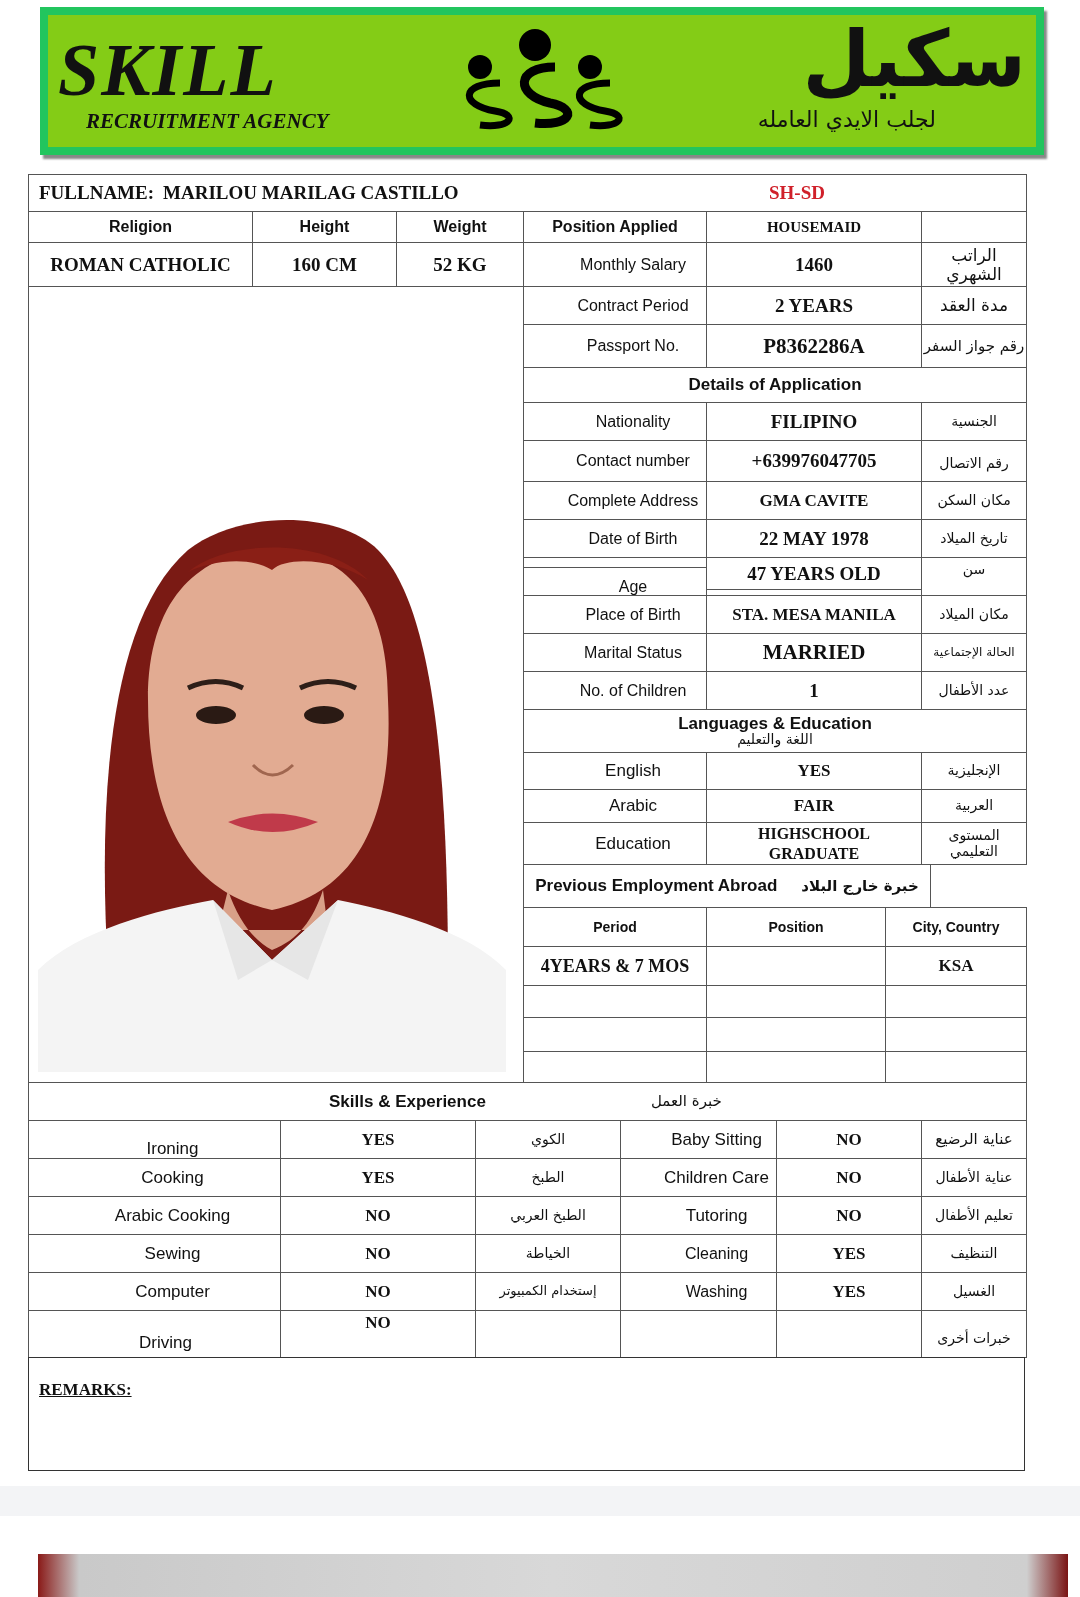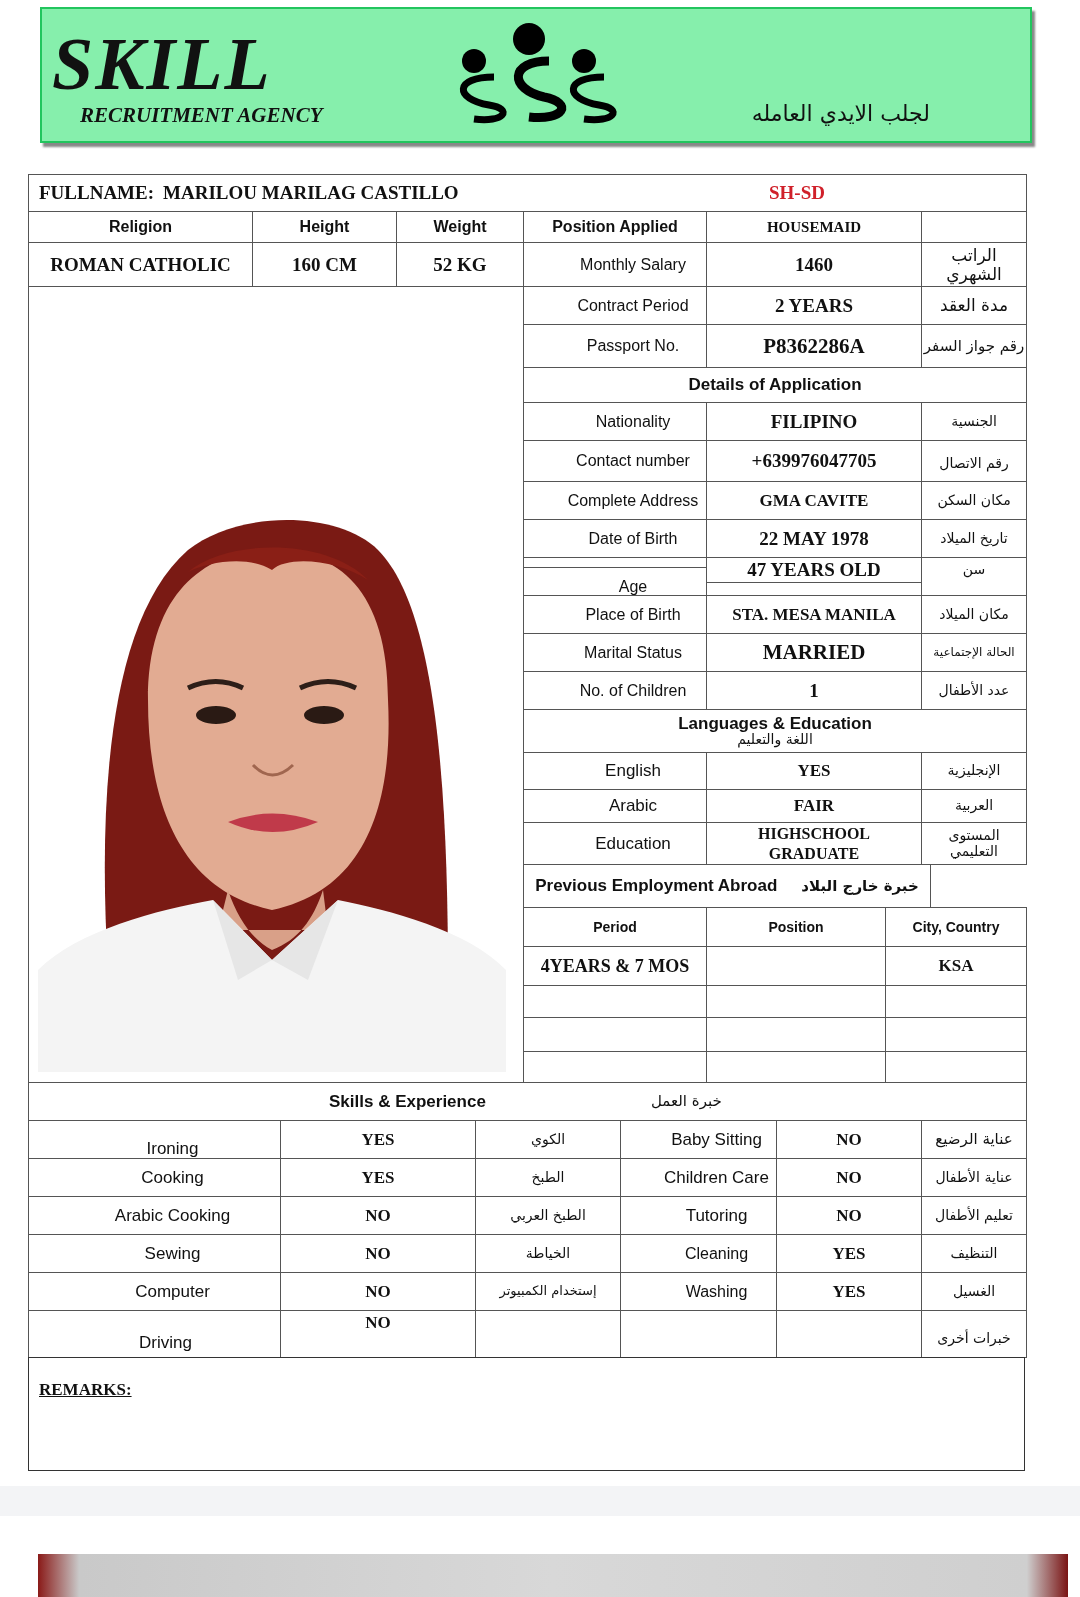--- a/index.html
+++ b/index.html
@@ -6,7 +6,7 @@
   body{width:1080px;height:1597px;position:relative;overflow:hidden;font-family:"Liberation Sans",sans-serif;color:#111;}
   .serif{font-family:"Liberation Serif",serif;}
   
-  .banner{position:absolute;left:40px;top:7px;width:988px;height:132px;border:2px solid #22c55e;box-shadow:3px 4px 2px #888;background:#86efac;}
+  .banner{position:absolute;left:40px;top:7px;width:988px;height:132px;border:8px solid #22c55e;box-shadow:3px 4px 2px #888;background:#84cc16;}
   .brand-en{position:absolute;left:10px;top:18px;font-family:"Liberation Serif",serif;font-style:italic;font-weight:bold;font-size:74px;letter-spacing:2px;line-height:1;}
   .brand-sub{position:absolute;left:38px;top:94px;font-family:"Liberation Serif",serif;font-style:italic;font-weight:bold;font-size:21px;}
   .brand-logo{position:absolute;left:392px;top:10px;width:190px;height:110px;}

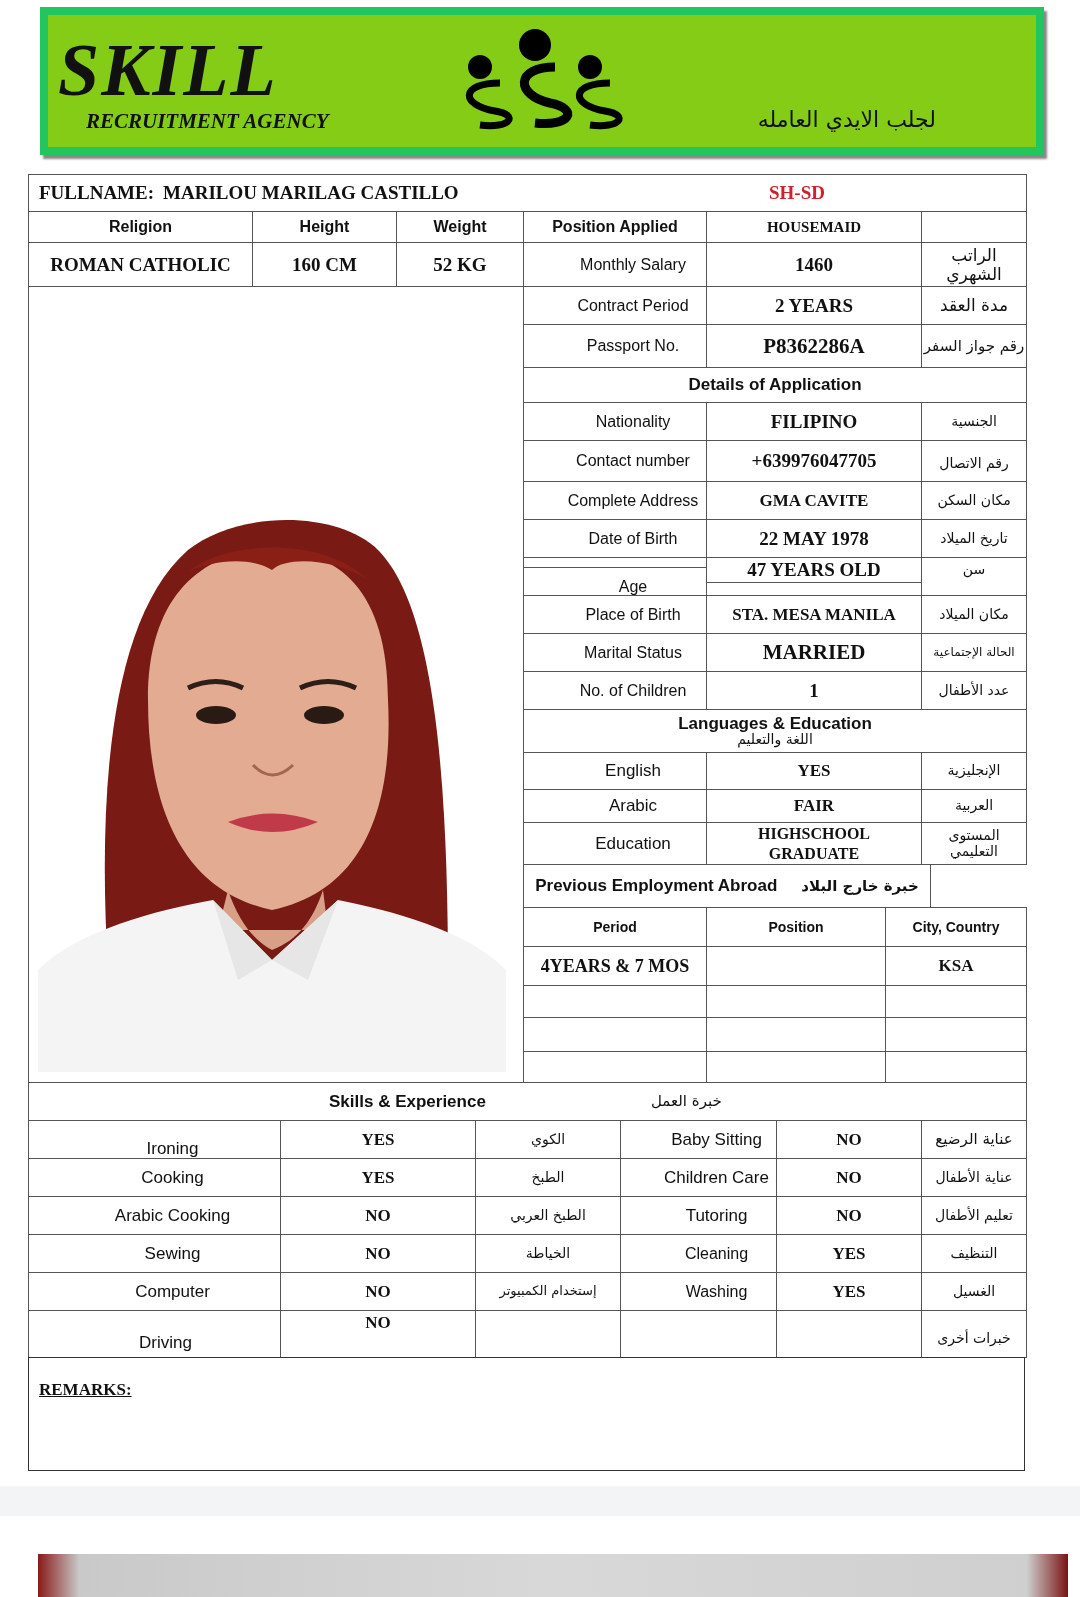--- a/index.html
+++ b/index.html
@@ -37,6 +37,7 @@
     <path d="M115 42 C 75 42, 75 70, 110 78 C 140 84, 130 102, 95 98" stroke="#000" stroke-width="9" fill="none"></path>
     <path d="M170 58 C 130 58, 130 80, 165 86 C 190 90, 180 104, 150 100" stroke="#000" stroke-width="7" fill="none"></path>
   </svg>
+  <div class="brand-ar">سكيل</div>
   <div class="brand-ar-sub">لجلب الايدي العامله</div>
 </div>
 

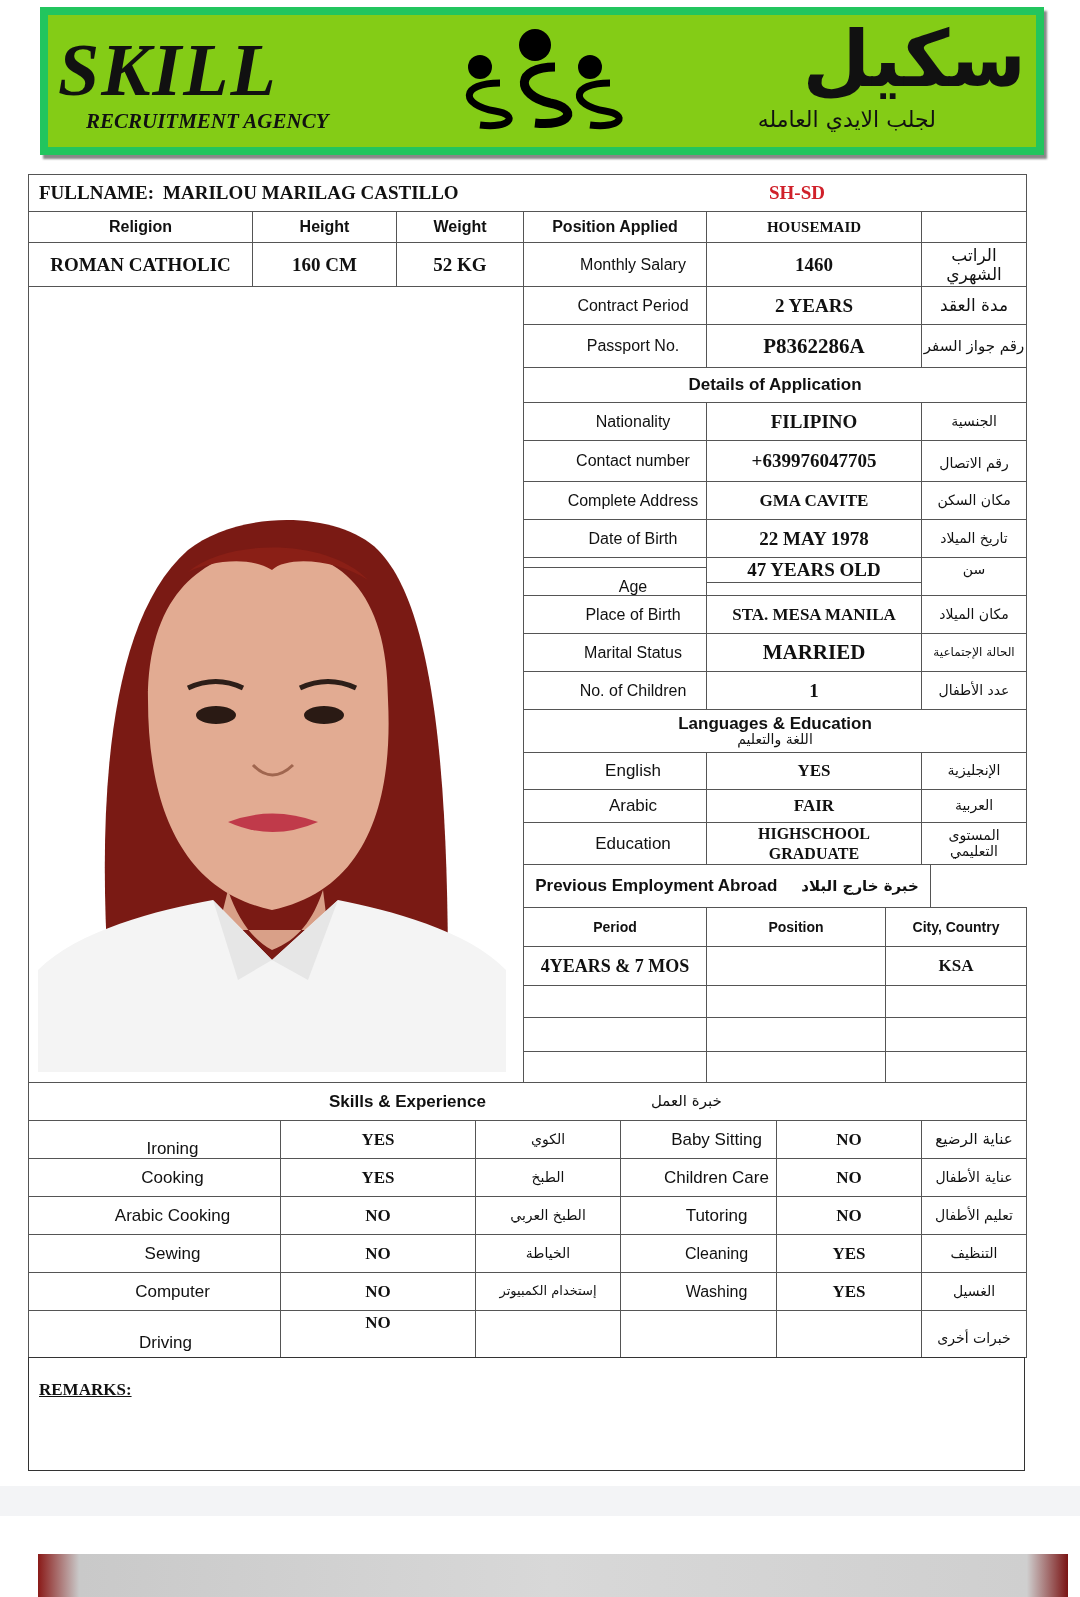--- a/index.html
+++ b/index.html
@@ -109,7 +109,7 @@
 <div class="cell ar" style="left:921px;top:519px;width:106px;height:39px;">تاريخ الميلاد</div>
 
 <div class="cell lbl" style="left:523px;top:557px;width:184px;height:39px;margin-top:10px;">Age</div>
-<div class="cell val" style="left:706px;top:557px;width:216px;height:26px;">47 YEARS OLD</div>
+<div class="cell val" style="left:706px;top:557px;width:216px;height:33px;">47 YEARS OLD</div>
 <div class="cell ar" style="left:921px;top:557px;width:106px;height:39px;align-items:flex-start;padding-top:4px;">سن</div>
 
 <div class="cell lbl" style="left:523px;top:595px;width:184px;height:39px;">Place of Birth</div>

